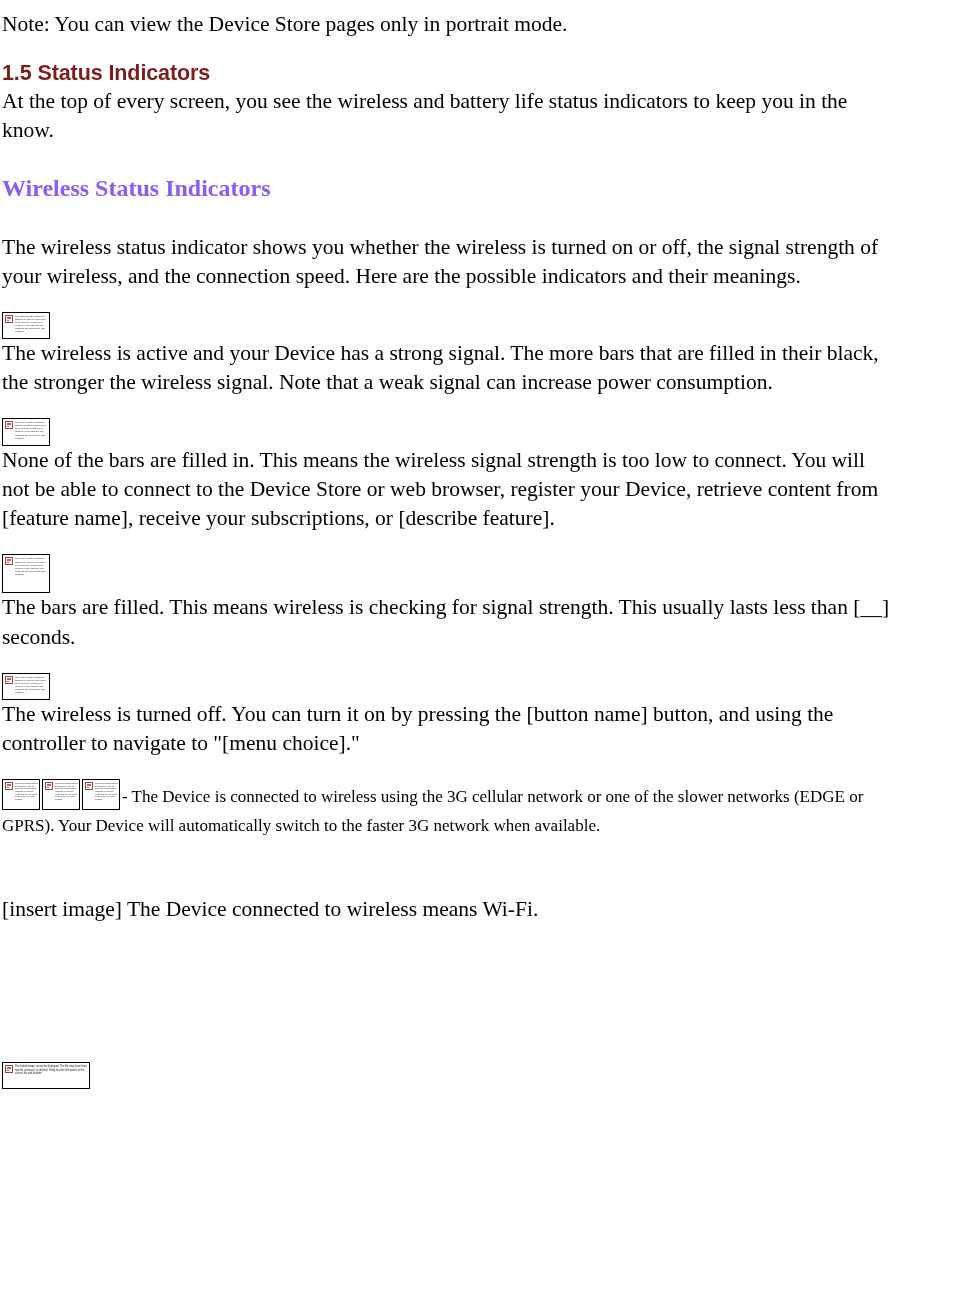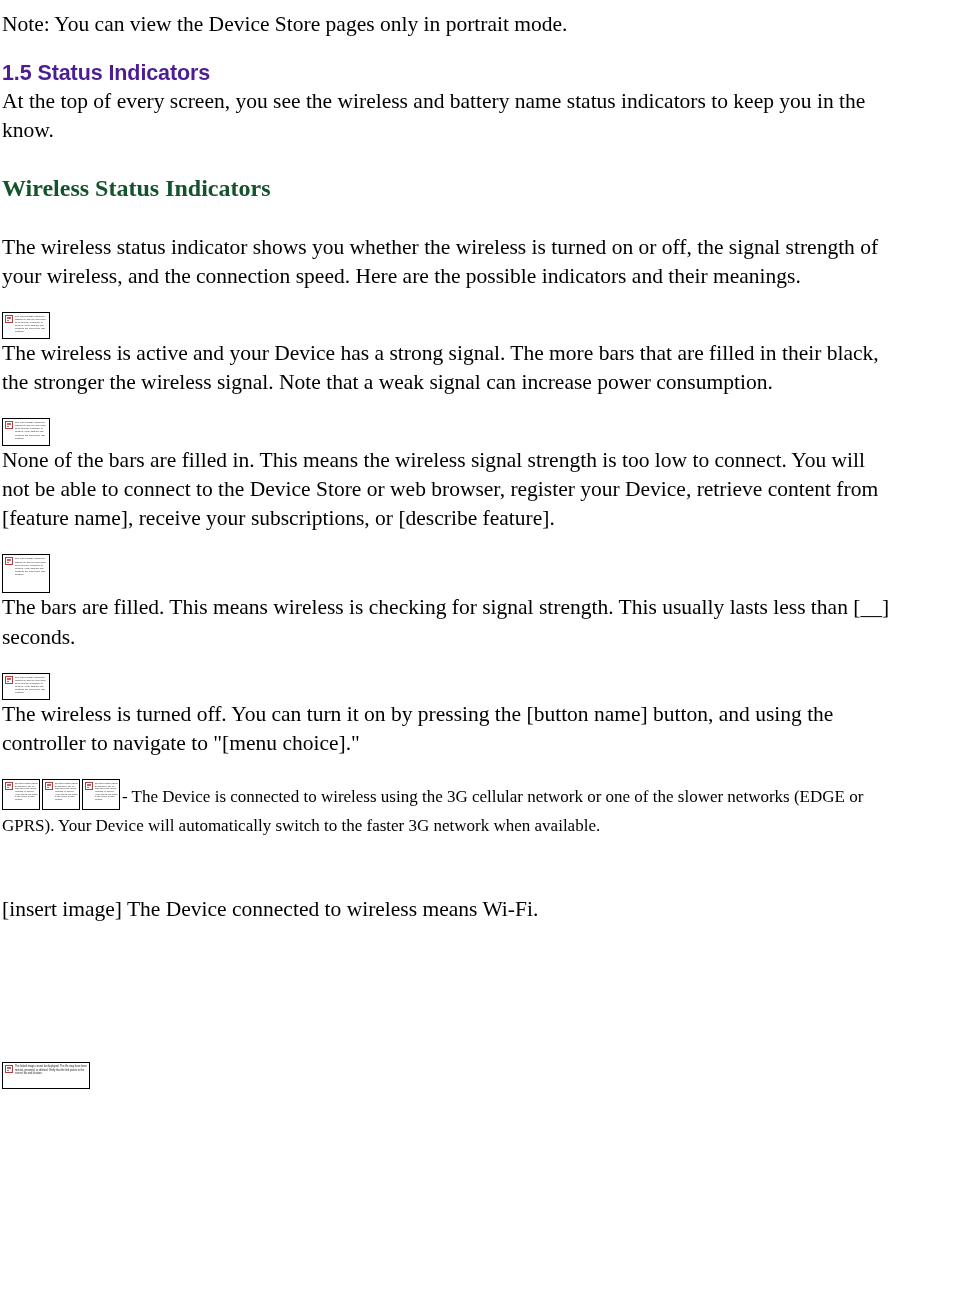--- a/index.html
+++ b/index.html
@@ -40,7 +40,7 @@
     font-family: "Liberation Sans", "DejaVu Sans", sans-serif;
     font-size: 21.5px;
     font-weight: bold;
-    color: #4c1d95;
+    color: #7f1d1d;
     margin: 0;
     padding: 0;
     line-height: 1.25;

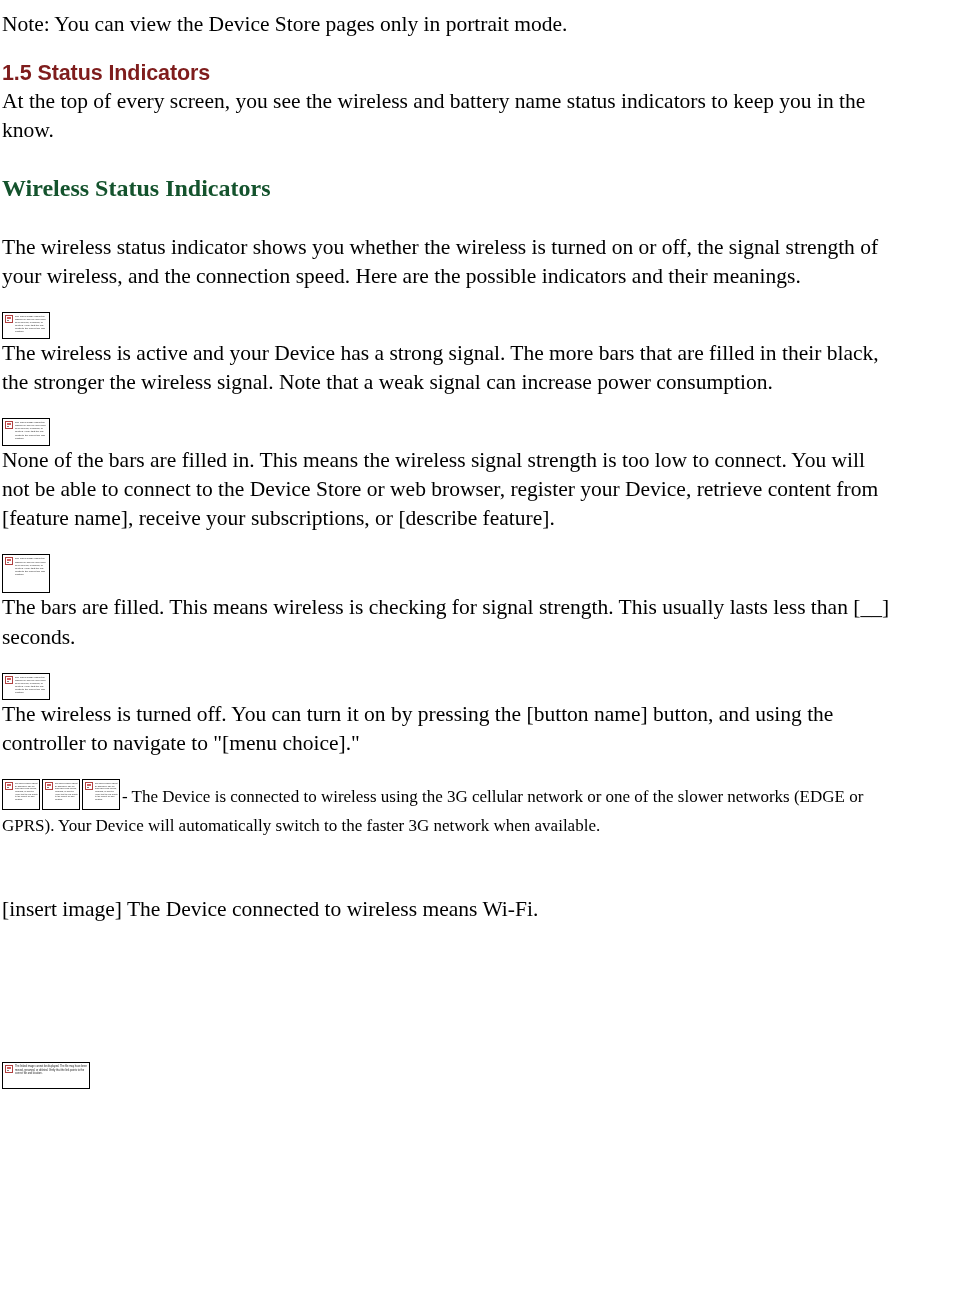--- a/index.html
+++ b/index.html
@@ -146,7 +146,7 @@
 
   <h2 class="heading-blue">1.5 Status Indicators</h2>
 
-  <p class="body-text">At the top of every screen, you see the wireless and battery name status indicators to keep you in the know.</p>
+  <p class="body-text">At the top of every screen, you see the wireless and battery life status indicators to keep you in the know.</p>
 
   <div class="spacer-lg"></div>
 

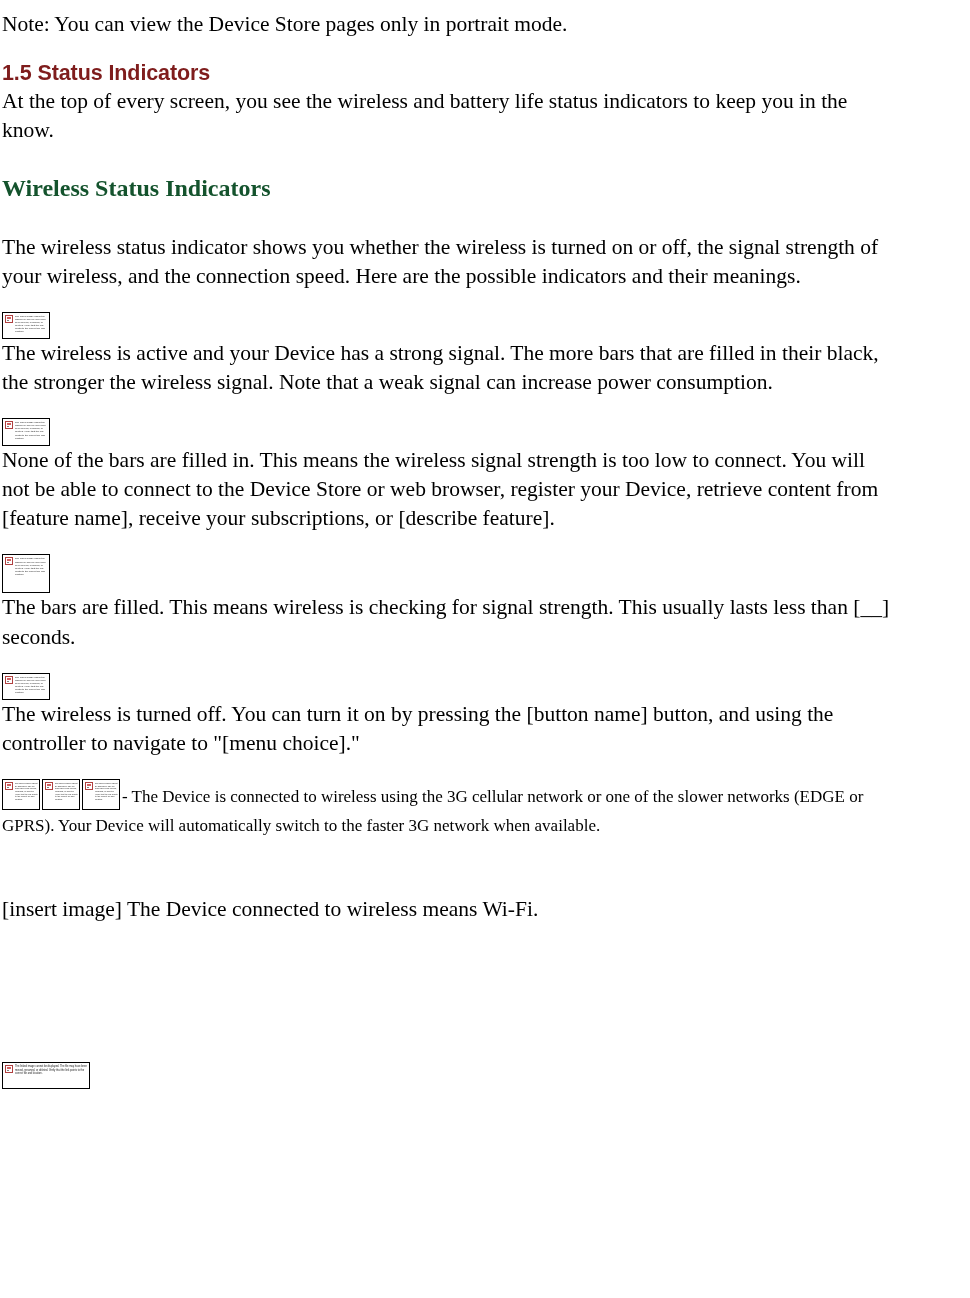--- a/index.html
+++ b/index.html
@@ -51,7 +51,7 @@
     font-family: "Liberation Serif", "DejaVu Serif", serif;
     font-size: 24px;
     font-weight: bold;
-    color: #14532d;
+    color: #8b5cf6;
     margin: 0;
     padding: 0;
     line-height: 1.22;

